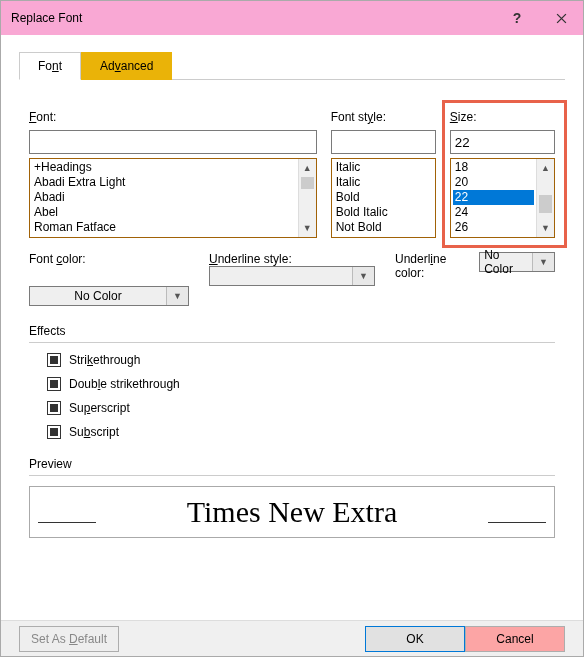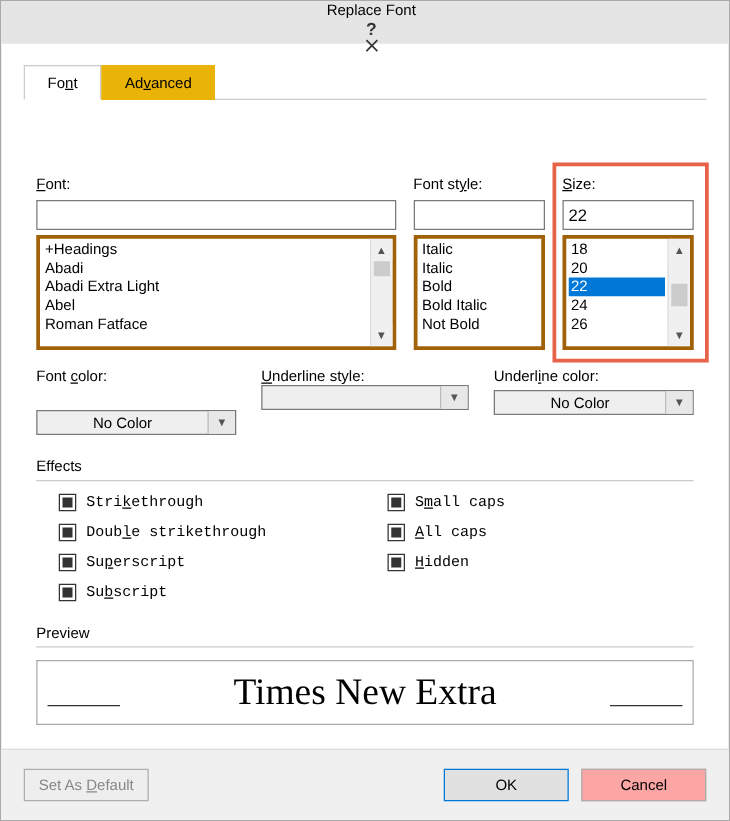--- a/index.html
+++ b/index.html
@@ -22,8 +22,7 @@
     align-items: center;
     height: 34px;
     padding: 0 0 0 10px;
-    background: #e5e5e5;
-    flex-direction: column;
+    background: #f9a8d4;
   }
   .titlebar-title {
     flex: 1;

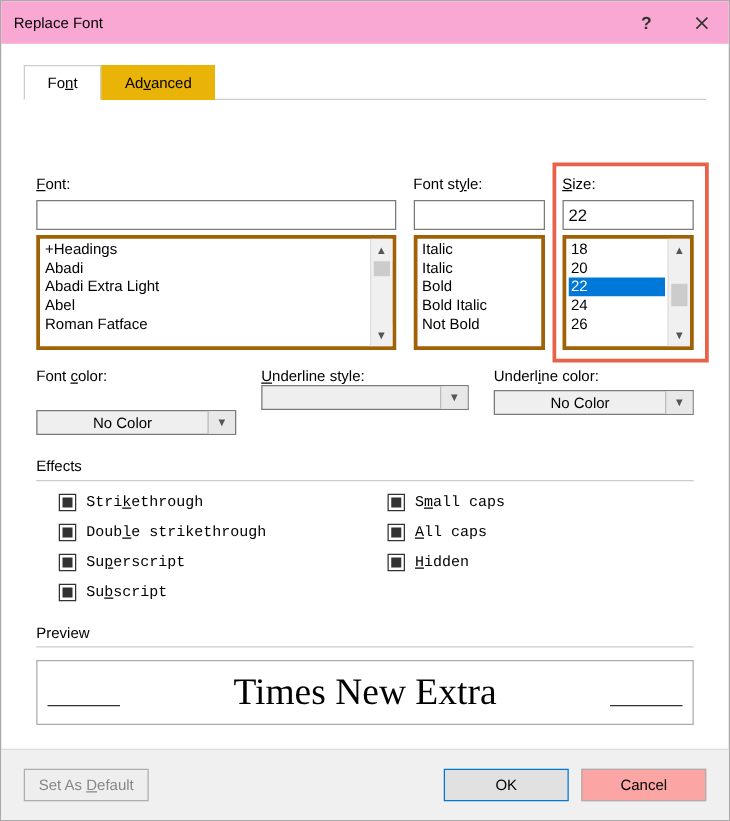--- a/index.html
+++ b/index.html
@@ -67,7 +67,6 @@
   .row1 {
     display: flex;
     gap: 14px;
-    margin-top: 30px;
   }
   .col {
     display: flex;

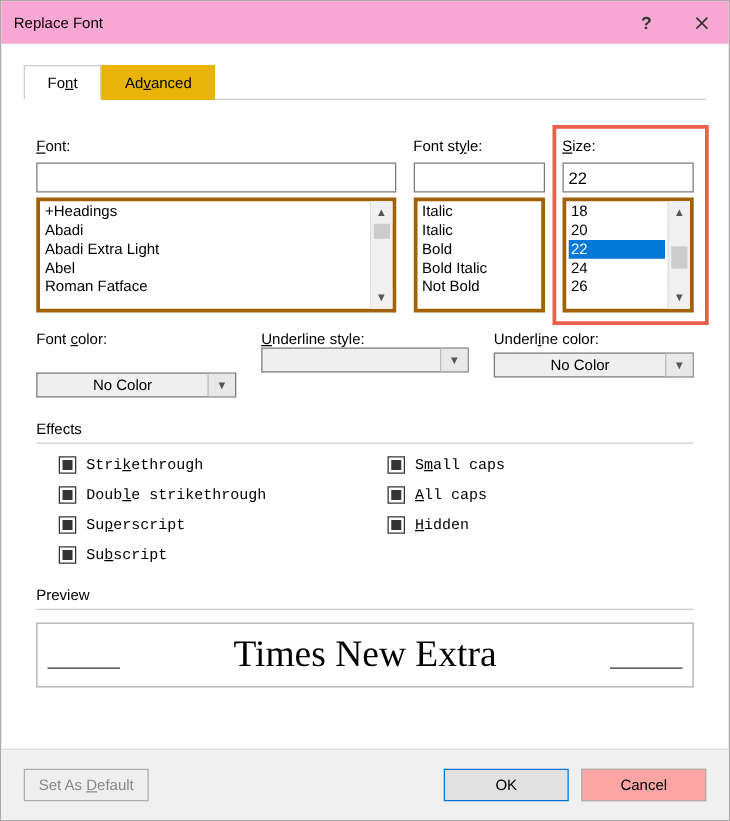--- a/index.html
+++ b/index.html
@@ -85,8 +85,8 @@
     width: 100%;
   }
   .listbox {
-    border: 3px solid #a16207;
-    height: 92px;
+    border: 1px solid #a16207;
+    height: 80px;
     position: relative;
     overflow: hidden;
   }

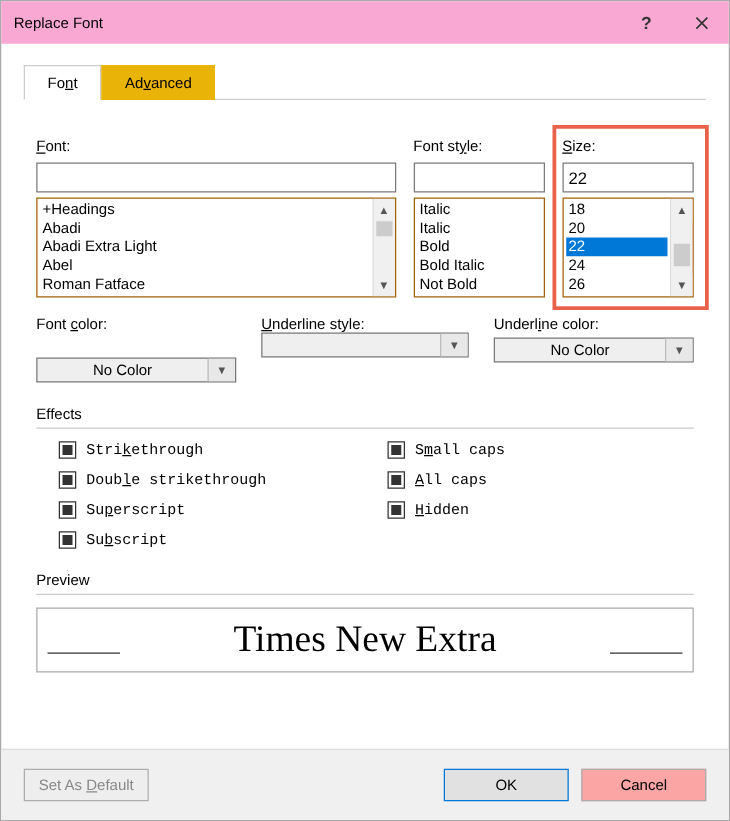--- a/index.html
+++ b/index.html
@@ -312,8 +312,8 @@
           <div class="listbox">
             <div class="listbox-inner">
               <div class="item">+Headings</div>
+              <div class="item">Abadi Extra Light</div>
               <div class="item">Abadi</div>
-              <div class="item">Abadi Extra Light</div>
               <div class="item">Abel</div>
               <div class="item">Roman Fatface</div>
             </div>

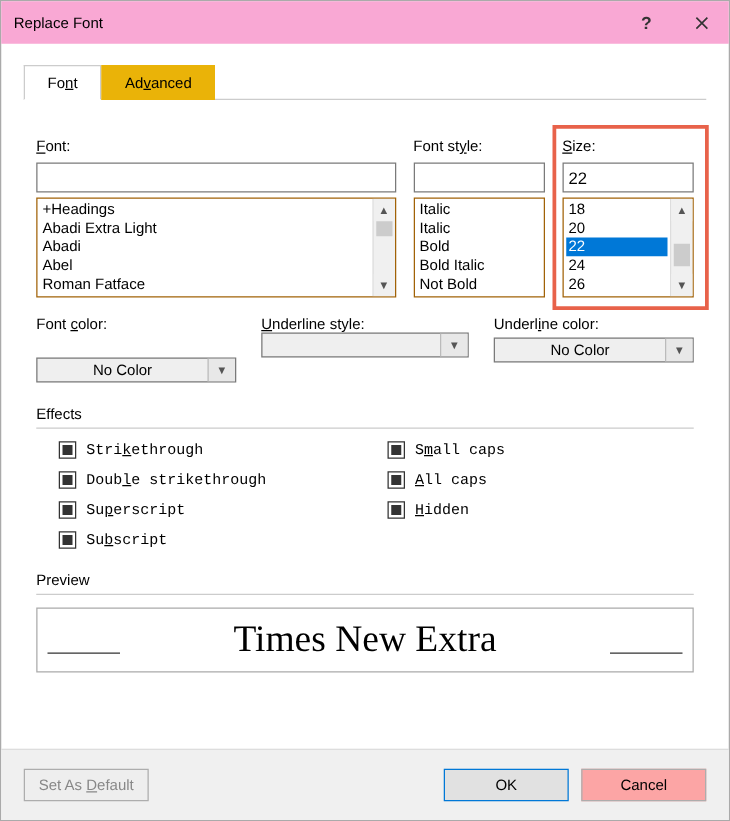--- a/index.html
+++ b/index.html
@@ -167,7 +167,7 @@
   .underlinecolorcol {
     width: 160px;
     display: flex;
-    flex-direction: column;
+    flex-direction: row;
     gap: 4px;
   }
   .combo {

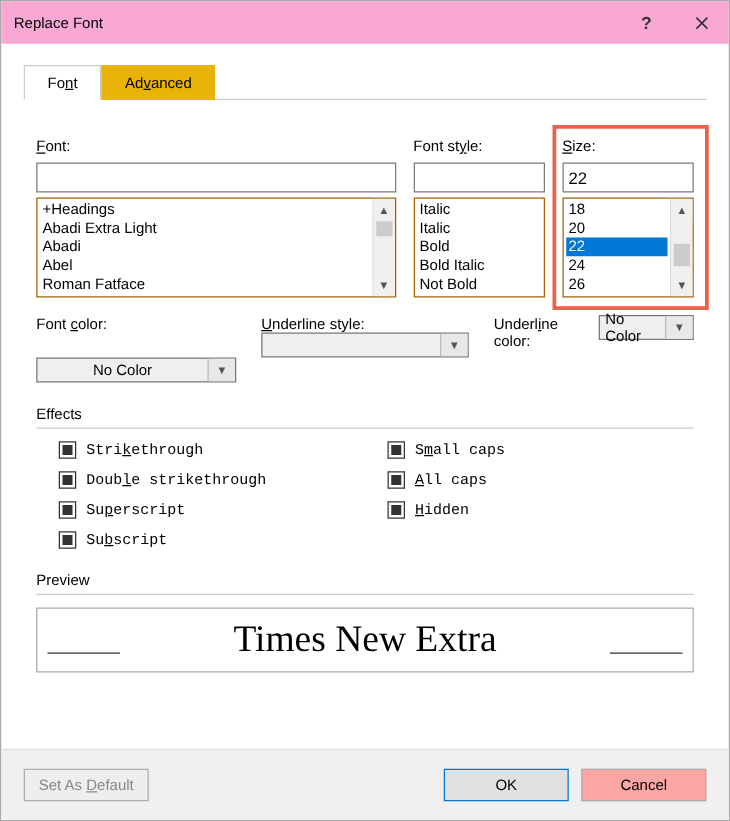--- a/index.html
+++ b/index.html
@@ -212,7 +212,6 @@
     flex-direction: column;
     gap: 10px;
     padding-left: 18px;
-    font-family: Liberation Mono, monospace;
   }
   .checkbox {
     display: flex;

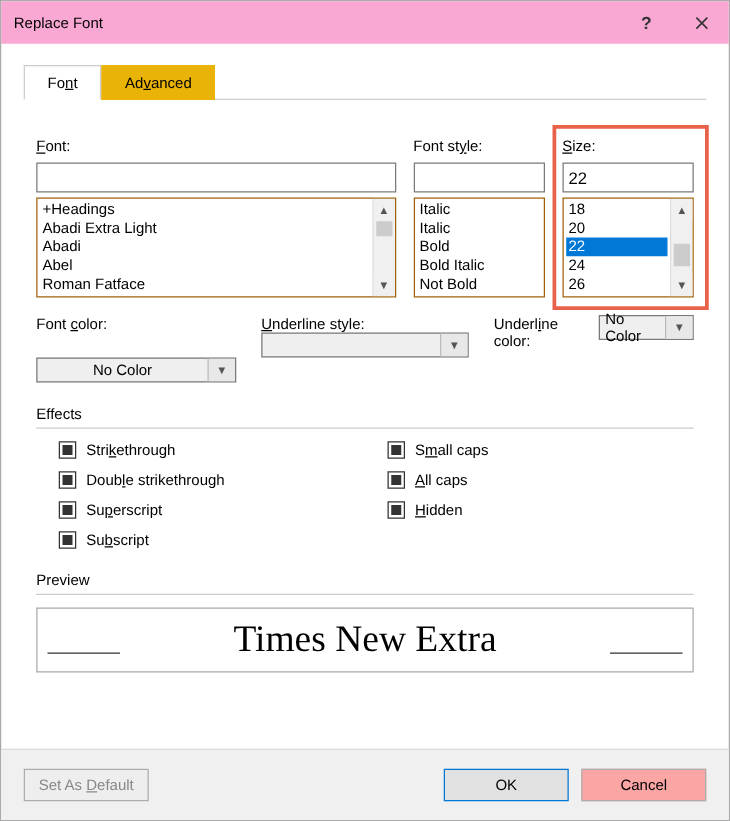--- a/index.html
+++ b/index.html
@@ -416,26 +416,6 @@
             <span>Su<span class="underline-key">b</span>script</span>
           </label>
         </div>
-        <div class="effects-col">
-          <label class="checkbox">
-            <span class="cb-box">
-                <span class="cb-fill"></span>
-              </span>
-            <span>S<span class="underline-key">m</span>all caps</span>
-          </label>
-          <label class="checkbox">
-            <span class="cb-box">
-                <span class="cb-fill"></span>
-              </span>
-            <span><span class="underline-key">A</span>ll caps</span>
-          </label>
-          <label class="checkbox">
-            <span class="cb-box">
-                <span class="cb-fill"></span>
-              </span>
-            <span><span class="underline-key">H</span>idden</span>
-          </label>
-        </div>
       </div>
 
       <div class="section-label">Preview</div>

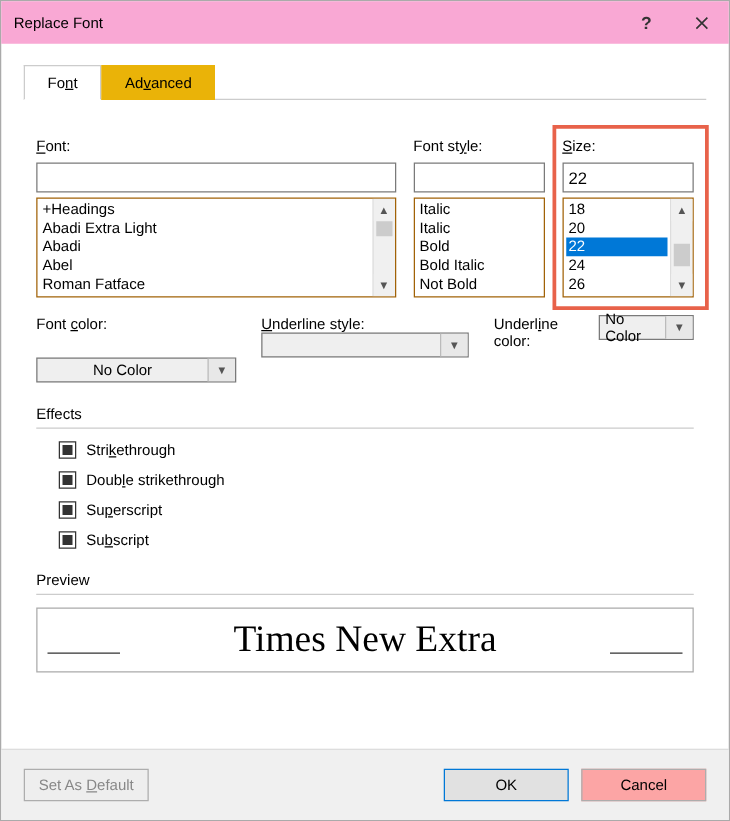--- a/index.html
+++ b/index.html
@@ -254,11 +254,10 @@
   .footer {
     position: absolute;
     left: 0; right: 0; bottom: 0;
-    height: 57px;
+    height: 36px;
     display: flex;
     align-items: center;
     padding: 0 18px;
-    gap: 10px;
     border-top: 1px solid #ddd;
     background: #f0f0f0;
   }

